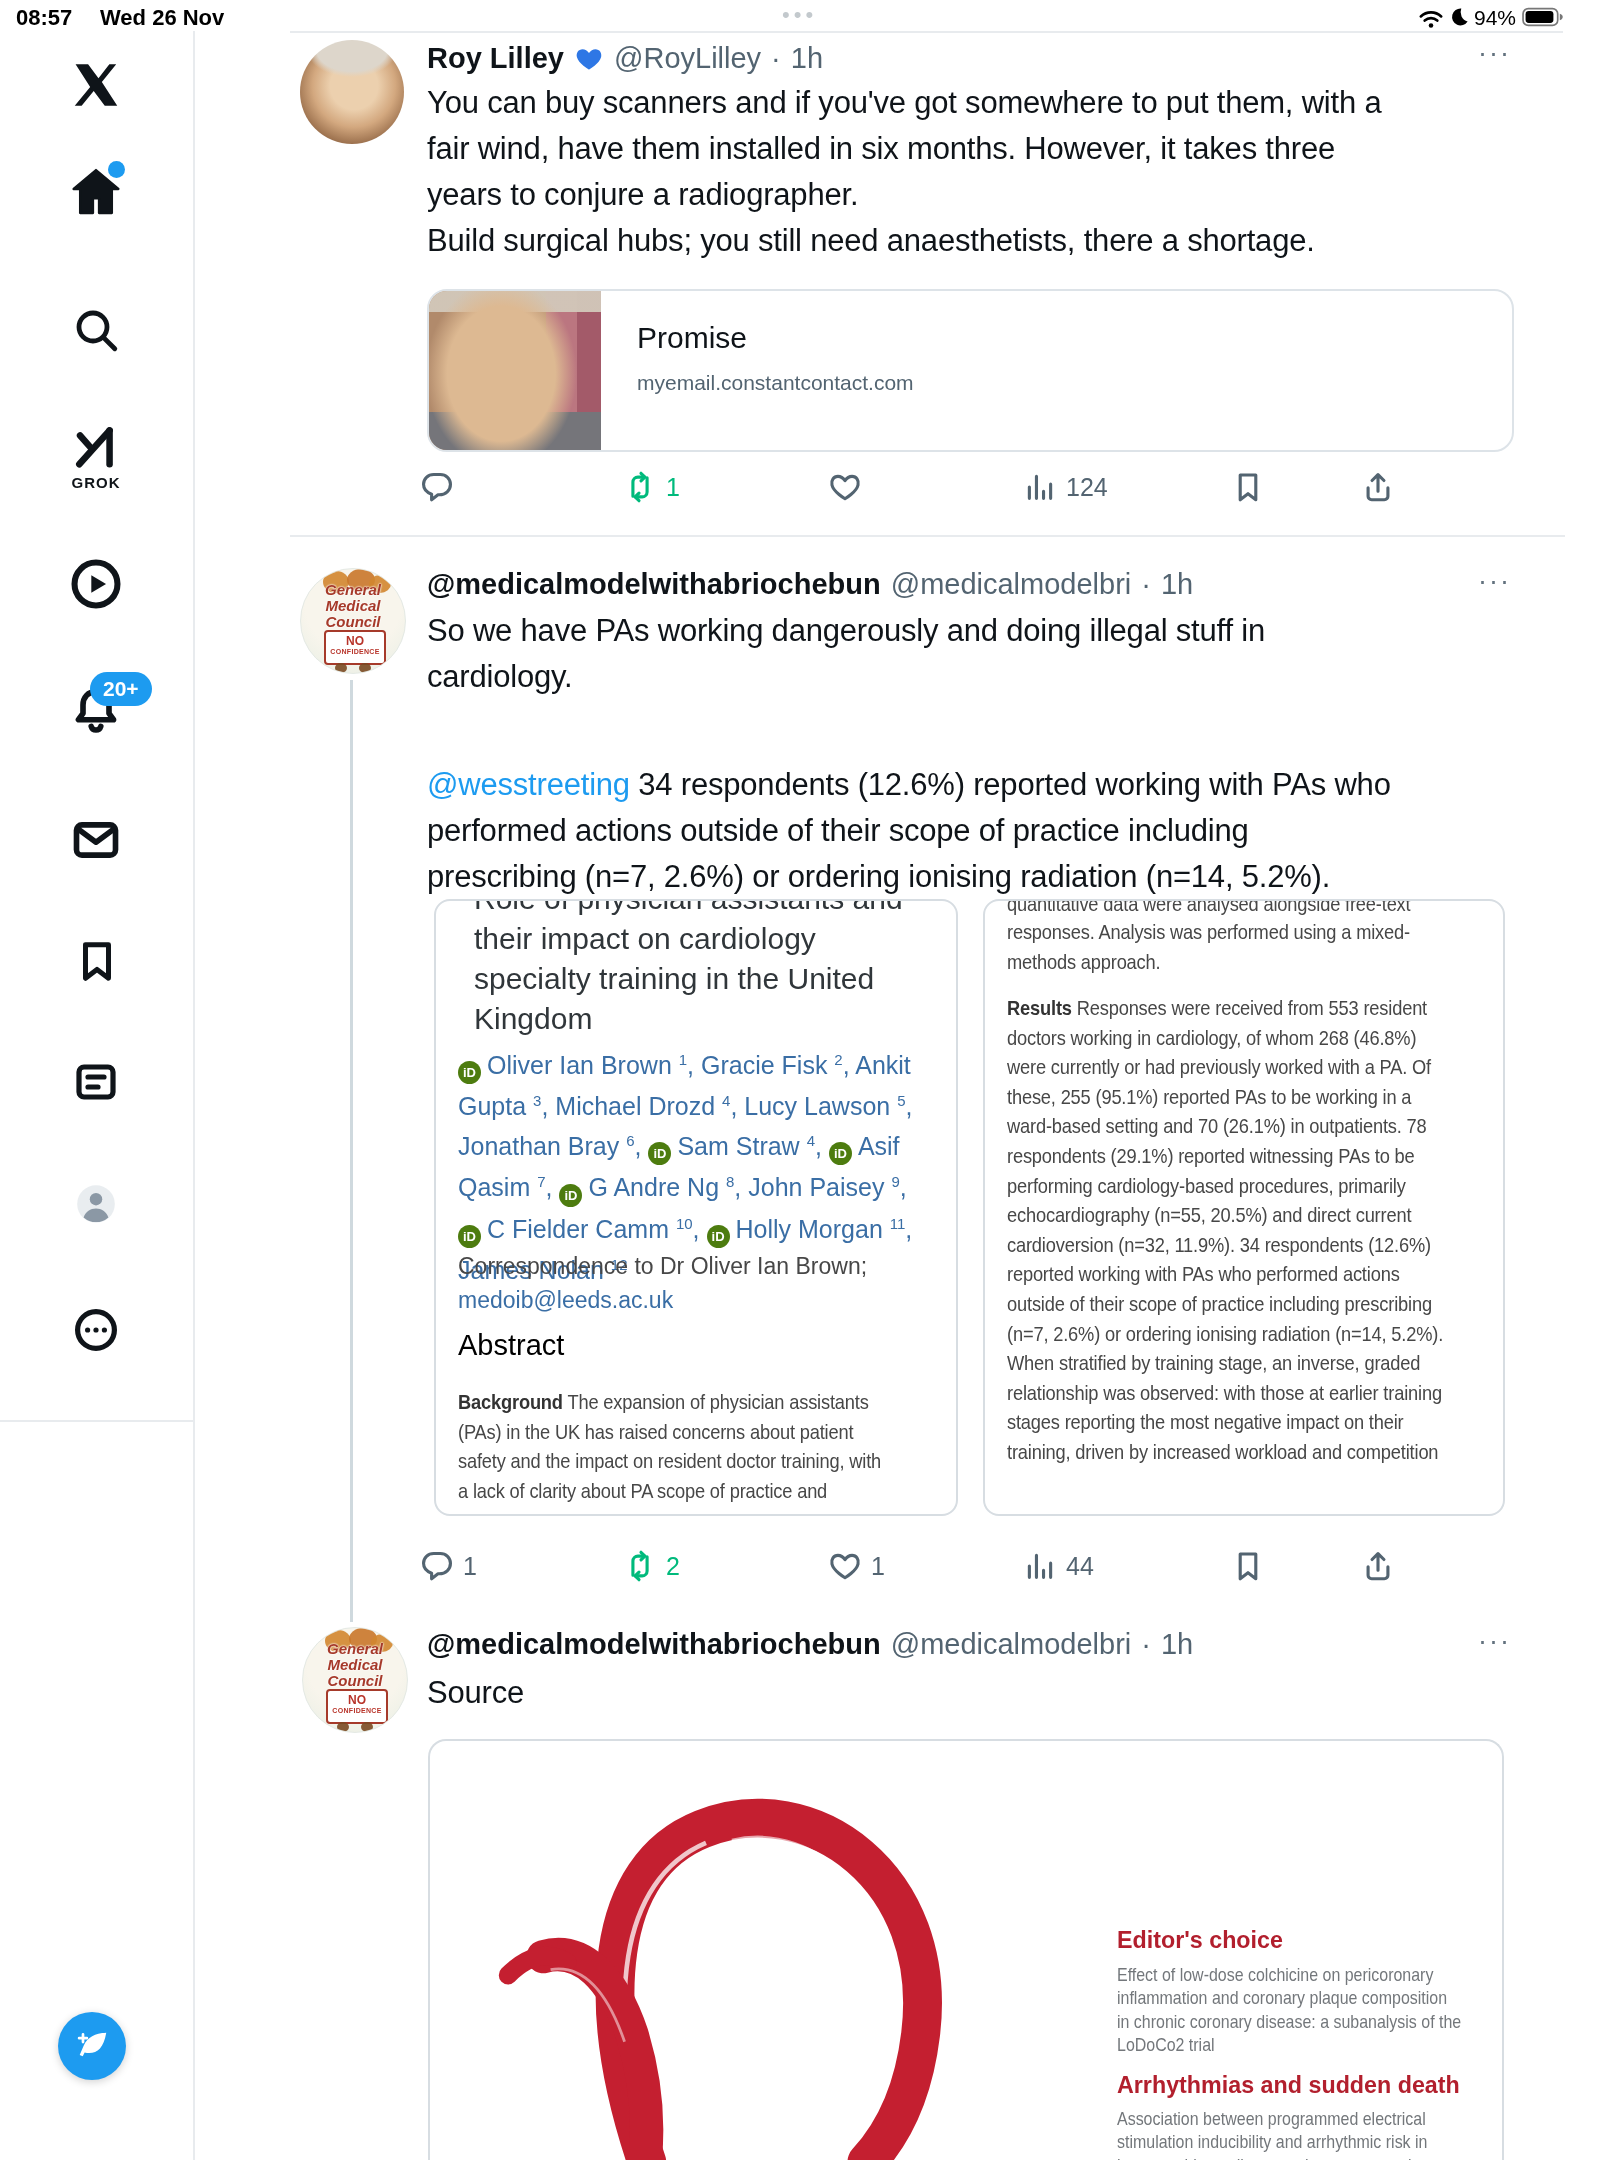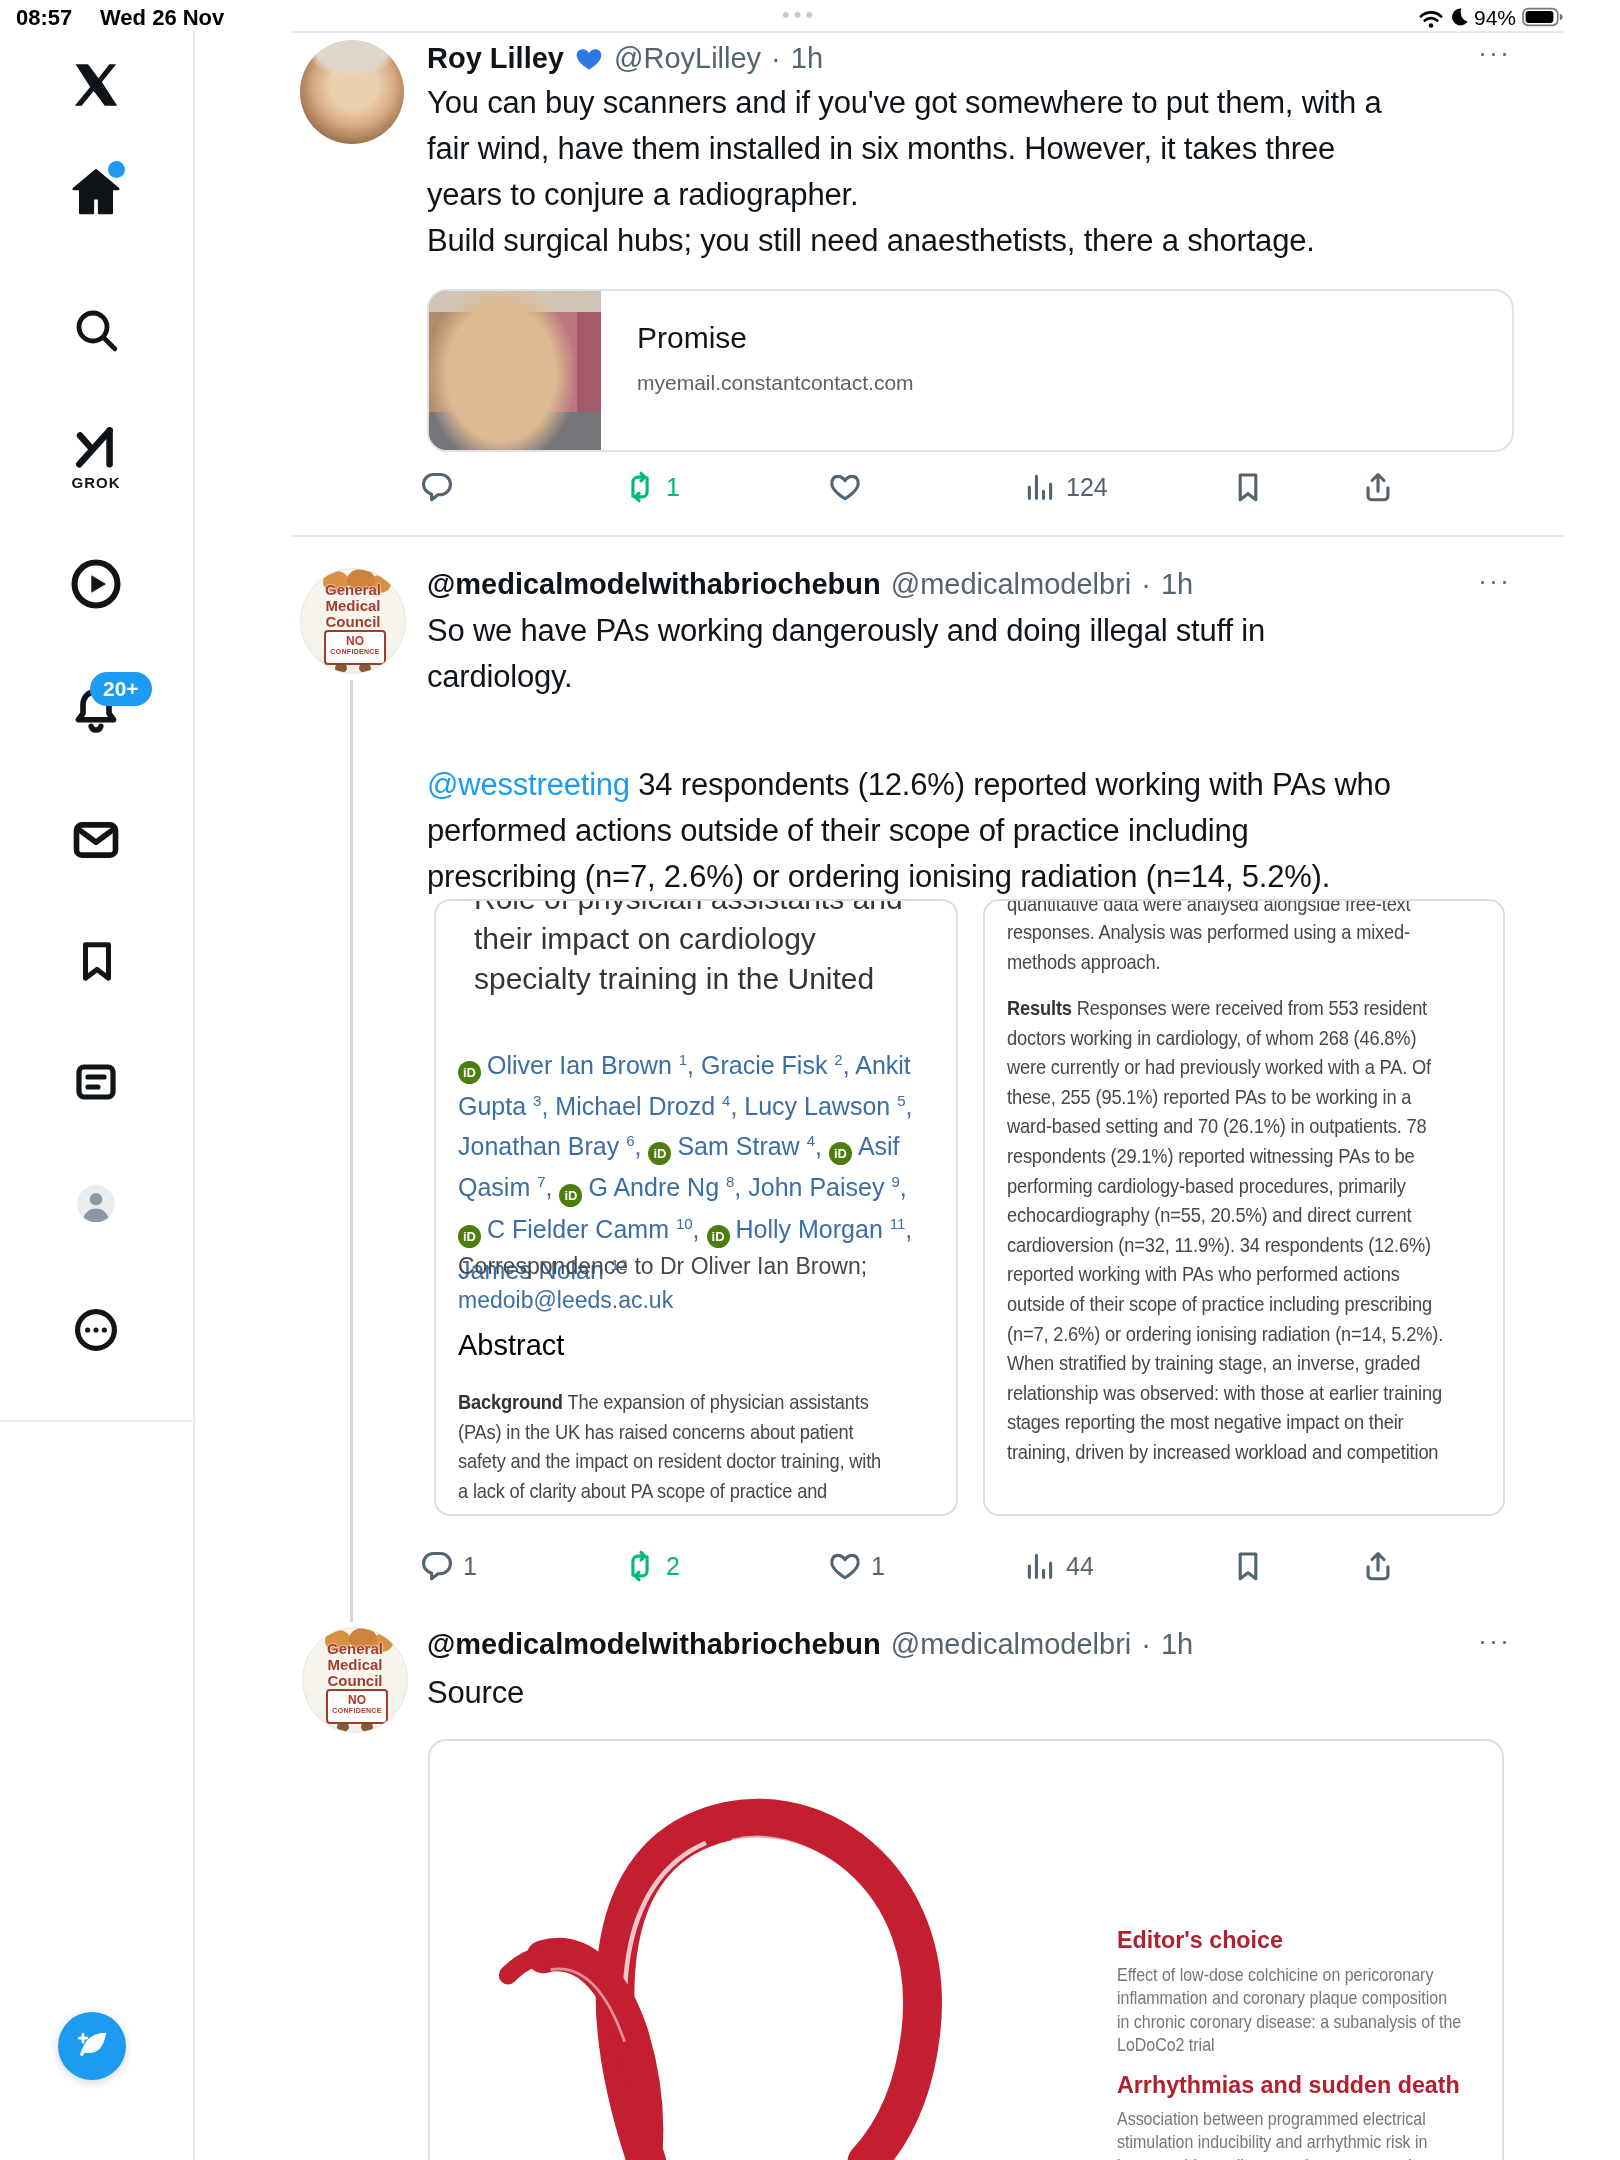--- a/index.html
+++ b/index.html
@@ -41,7 +41,7 @@
   .gmc{width:104px;height:104px;border-radius:50%;overflow:hidden;cursor:pointer;text-align:center;
        background:radial-gradient(circle at 50% 32%, #f8f5ec 0 55%, #e7eee4 100%);border:1px solid #e4e9e4}
   .gmc .blob{position:absolute;background:#d1862f;border-radius:50%;opacity:.9}
-  .gmc .t{position:absolute;width:100%;font-weight:700;color:#a63a2a;
+  .gmc .t{position:absolute;width:100%;font-weight:700;font-style:italic;color:#a63a2a;
           text-shadow:0 0 2px #fff,0 0 2px #fff}
   .sign{position:absolute;left:23px;top:61px;width:58px;height:31px;background:#fff;
         border:2px solid #a63a2a;border-radius:4px;color:#b8342a;font-weight:700}

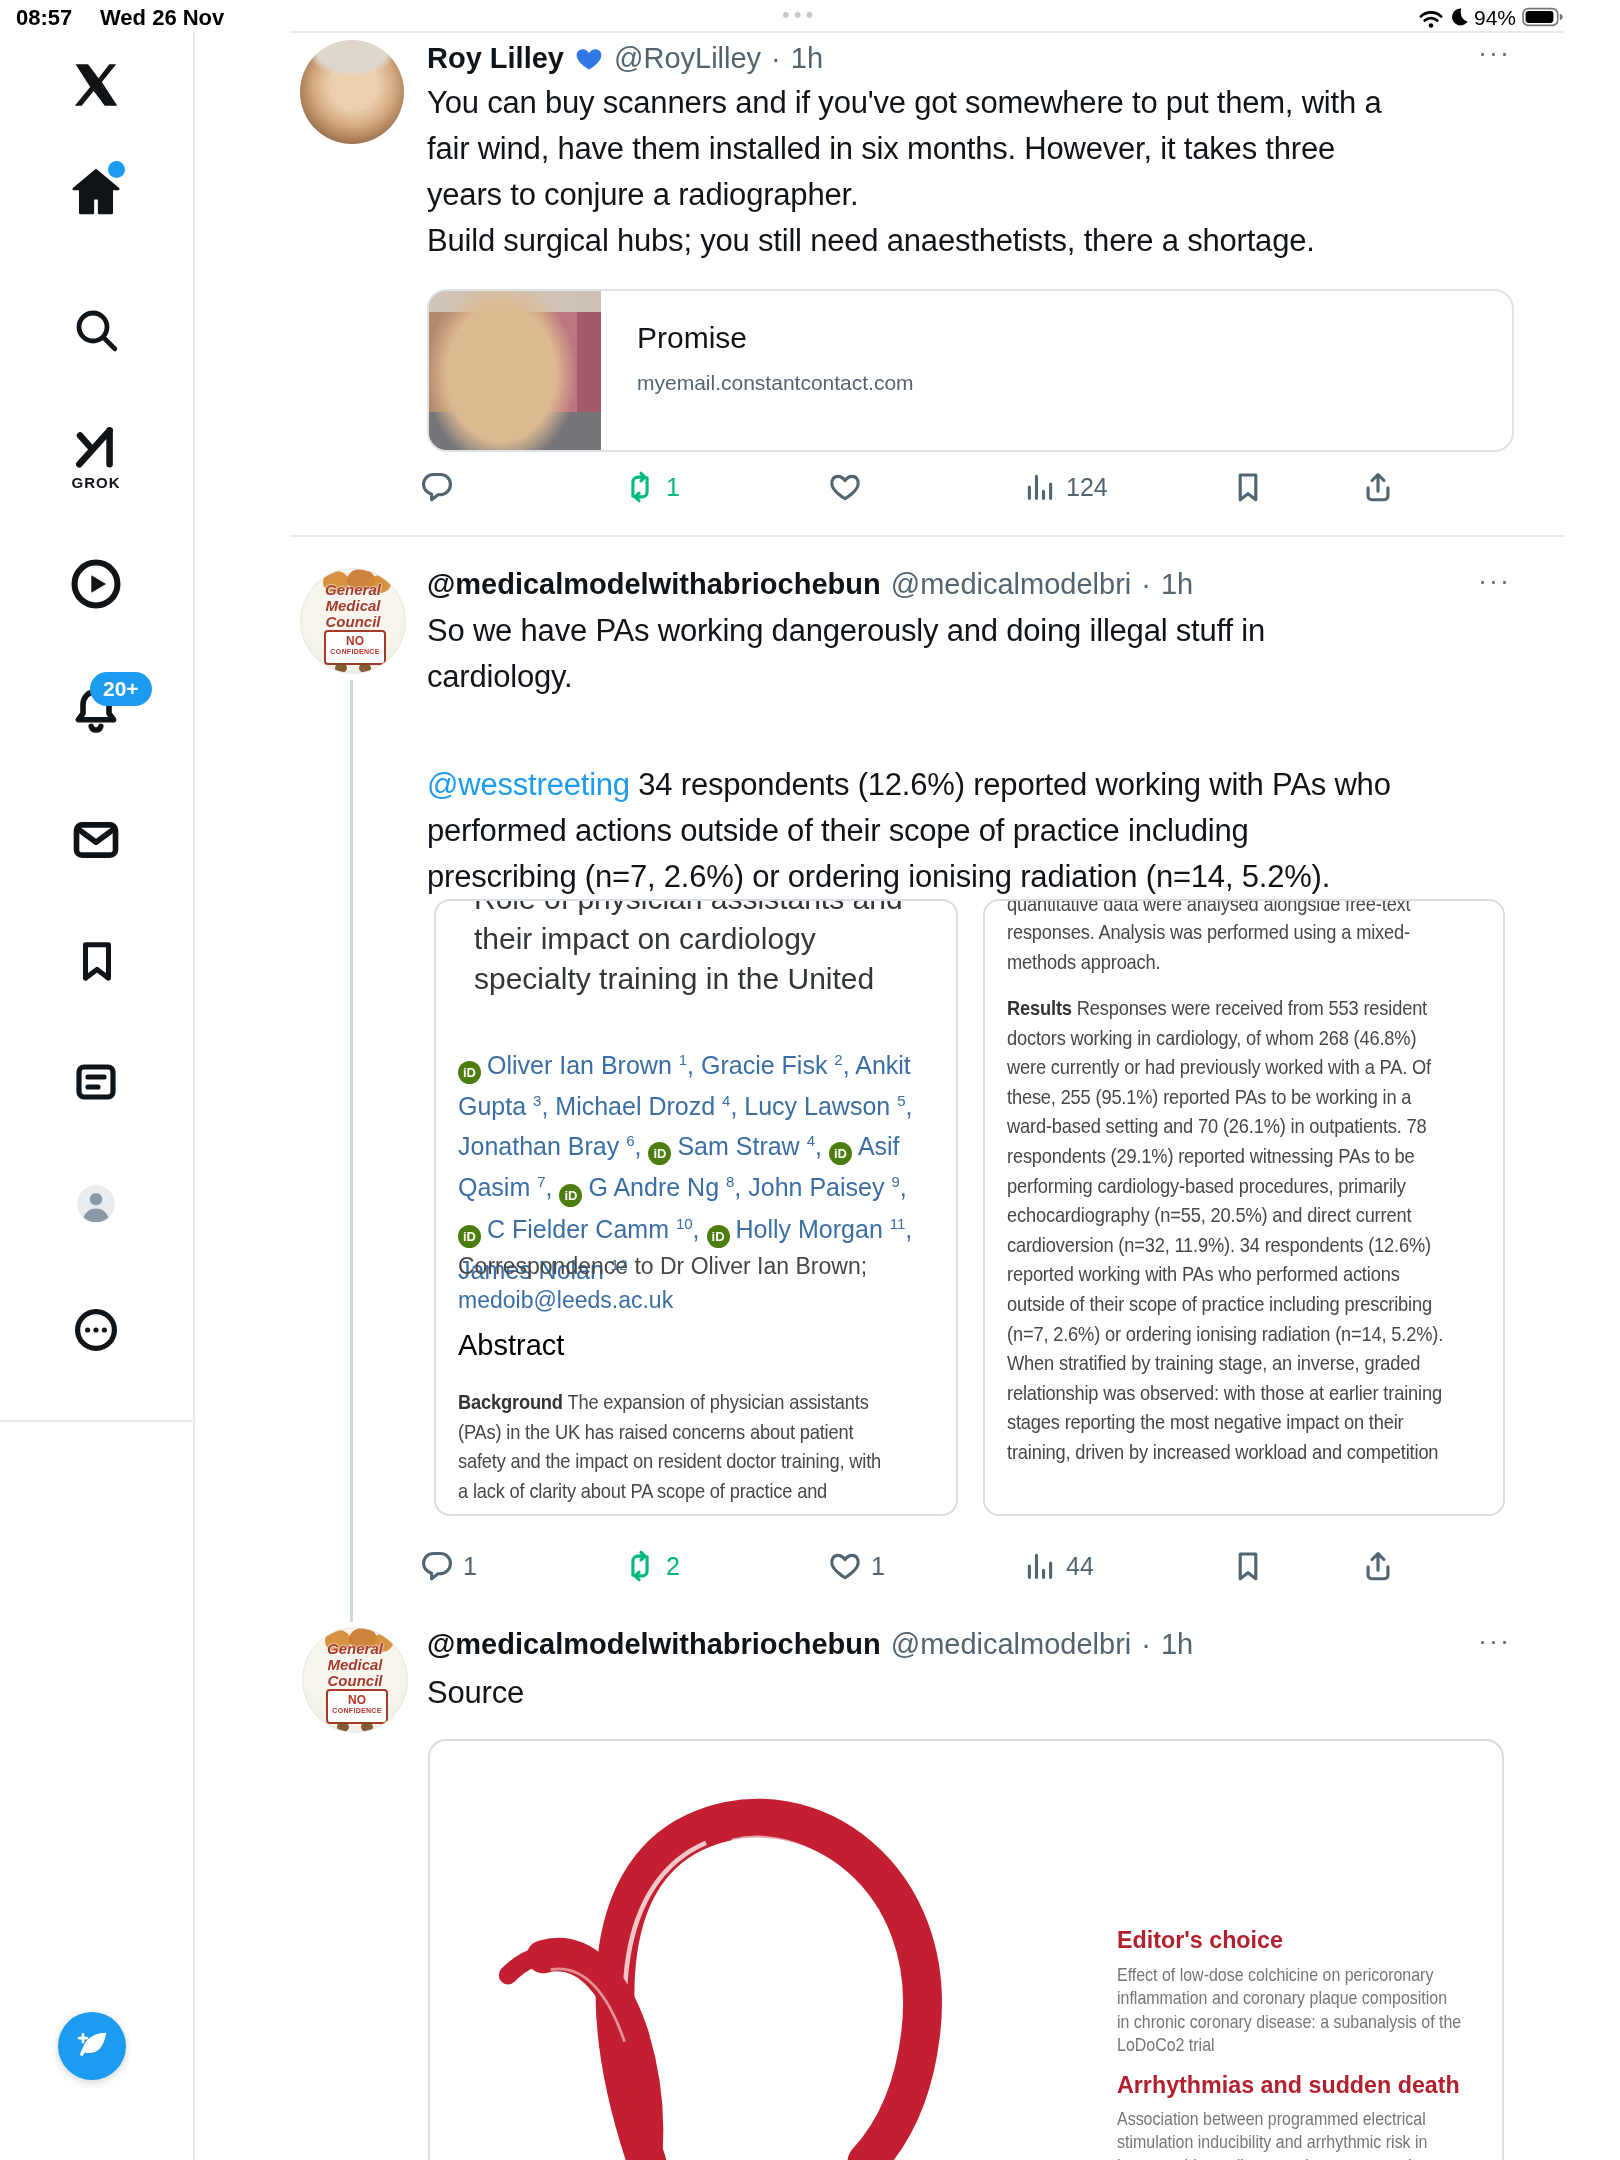--- a/index.html
+++ b/index.html
@@ -278,6 +278,7 @@
         <div>Role of physician assistants and</div>
         <div>their impact on cardiology</div>
         <div>specialty training in the United</div>
+        <div>Kingdom</div>
       </div>
     <div class="abs pauth" style="left:22px;top:142px;width:474px"><span class="orcid">iD</span><span>Oliver Ian Brown </span><sup>1</sup>, <span>Gracie Fisk </span><sup>2</sup>, <span>Ankit Gupta </span><sup>3</sup>, <span>Michael Drozd </span><sup>4</sup>, <span>Lucy Lawson </span><sup>5</sup>, <span>Jonathan Bray </span><sup>6</sup>, <span class="orcid">iD</span><span>Sam Straw </span><sup>4</sup>, <span class="orcid">iD</span><span>Asif Qasim </span><sup>7</sup>, <span class="orcid">iD</span><span>G Andre Ng </span><sup>8</sup>, <span>John Paisey </span><sup>9</sup>, <span class="orcid">iD</span><span>C Fielder Camm </span><sup>10</sup>, <span class="orcid">iD</span><span>Holly Morgan </span><sup>11</sup>, <span>James Nolan </span><sup>12</sup></div>
     <div class="abs psm" style="left:22px;top:352px">Correspondence to Dr Oliver Ian Brown;</div>

